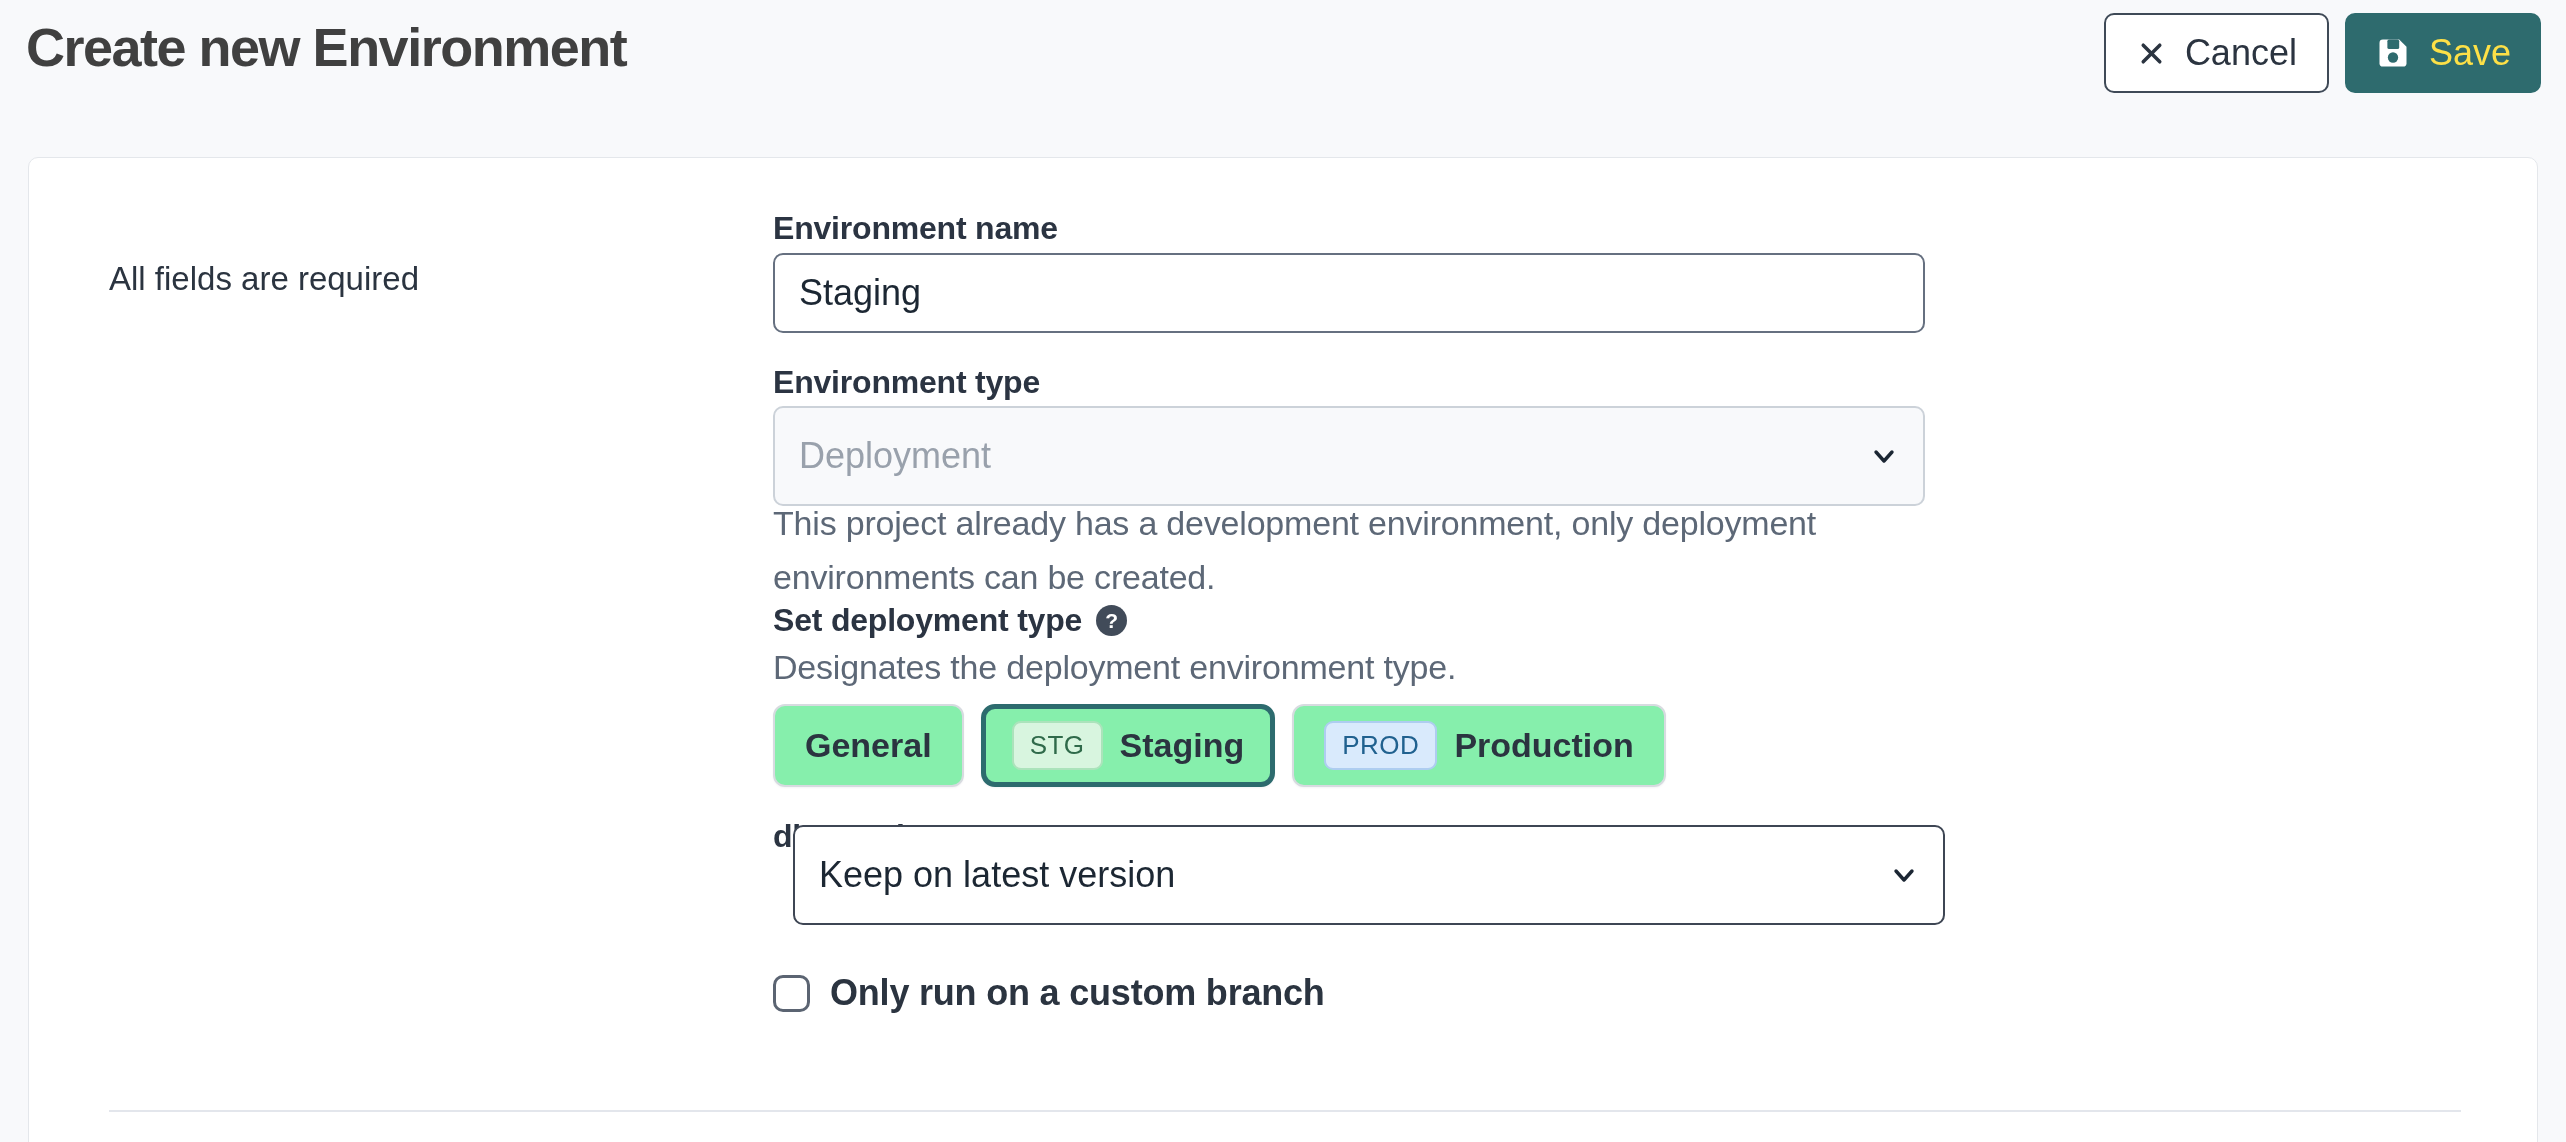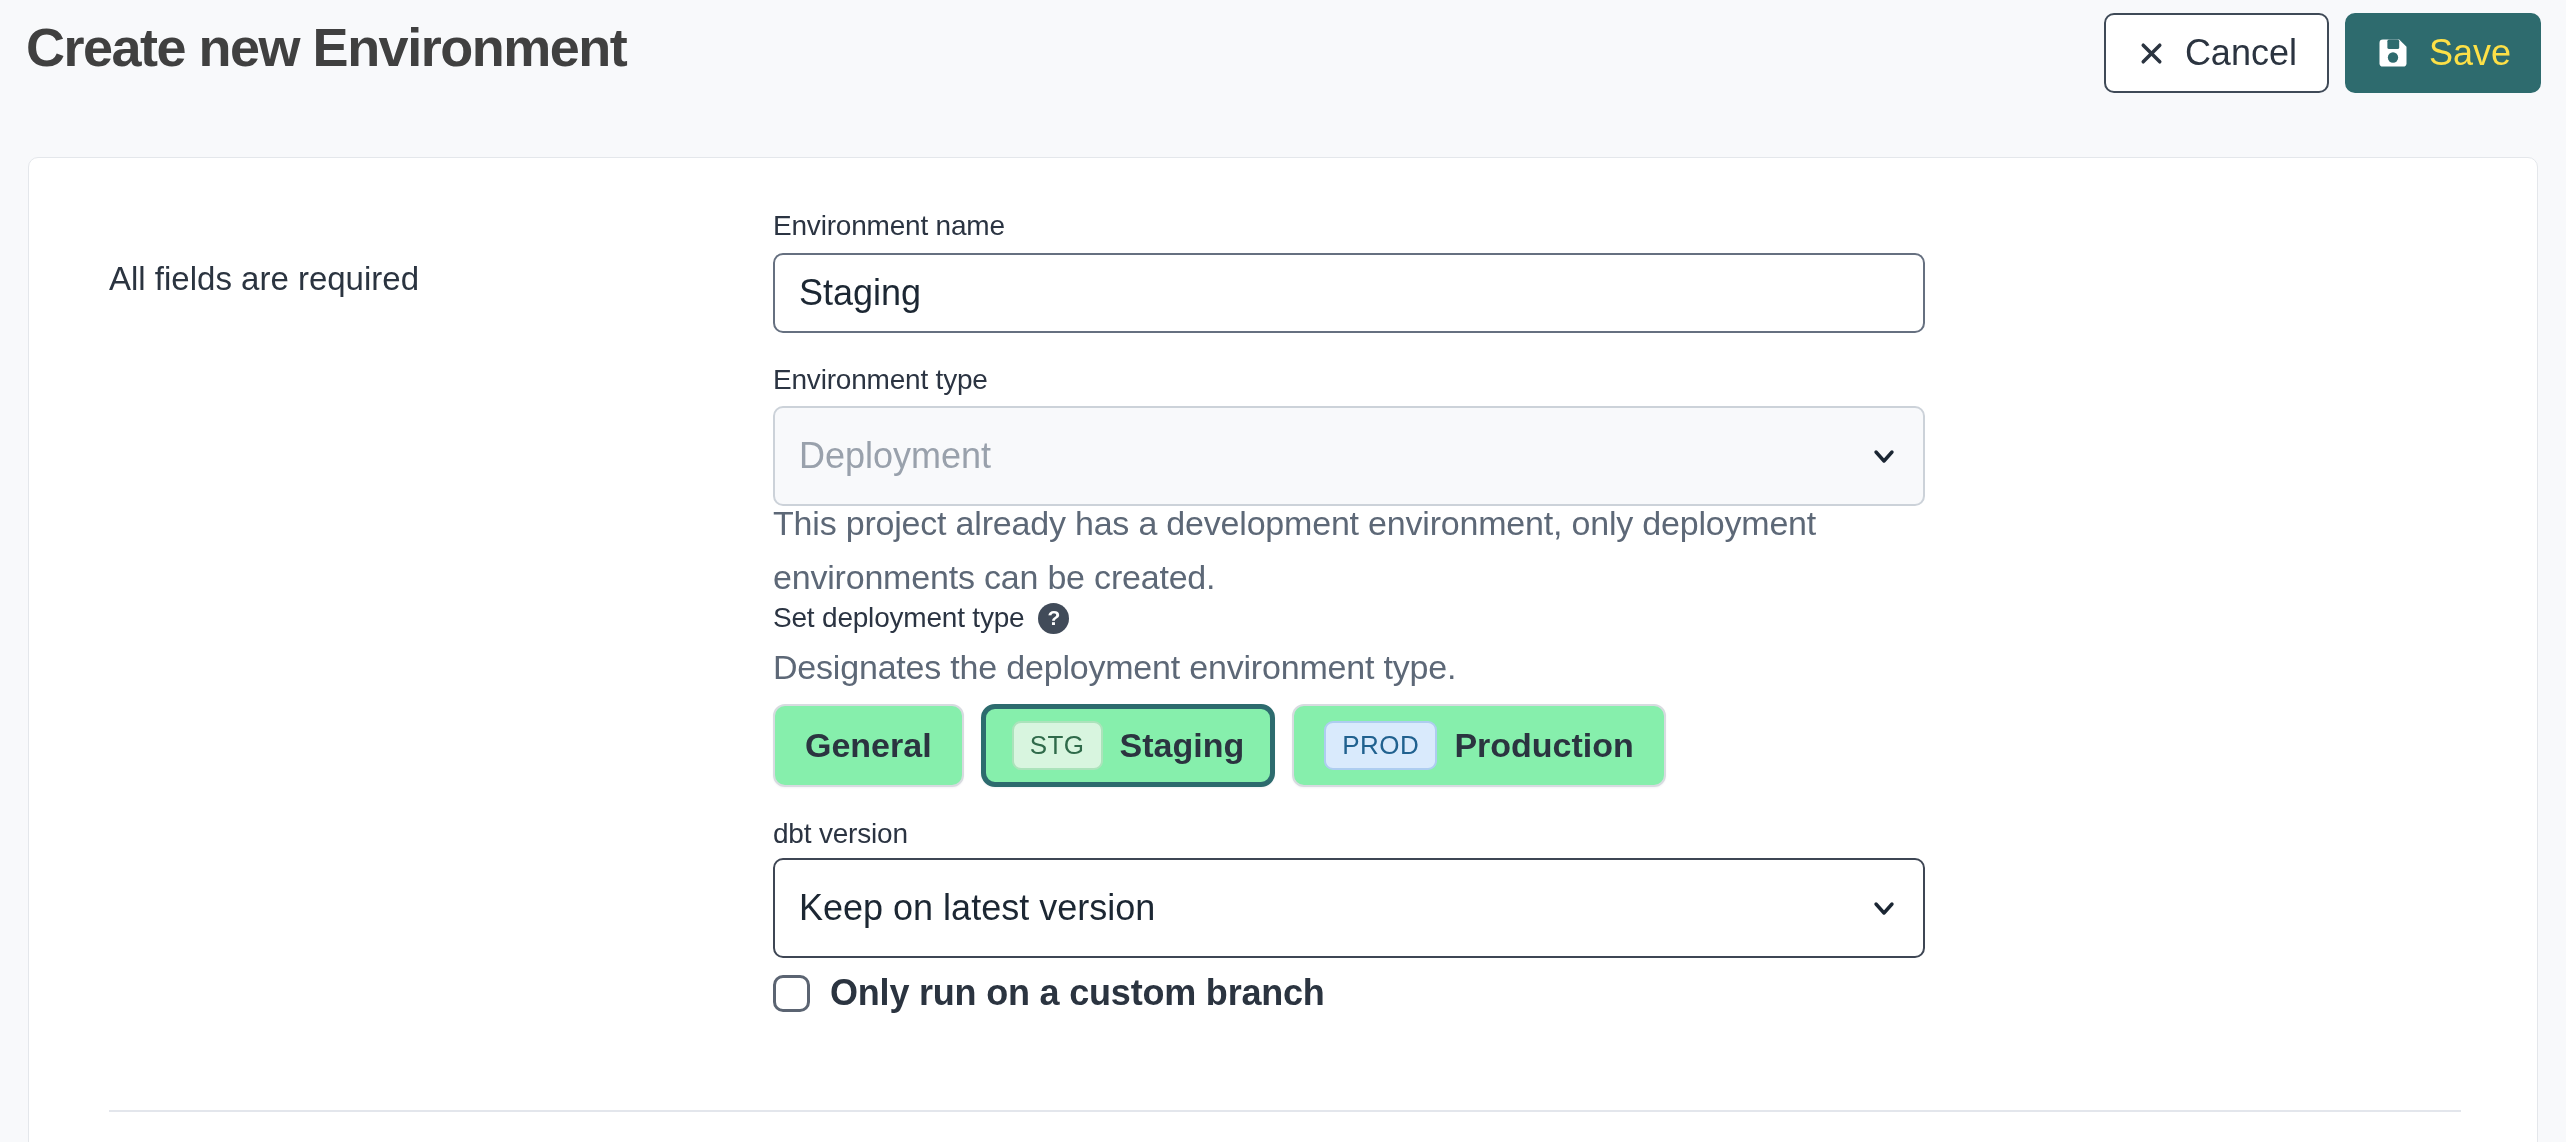--- a/index.html
+++ b/index.html
@@ -54,7 +54,7 @@
   .form { position: absolute; left: 744px; top: 0; width: 1160px; }
   .field-label {
     position: absolute; left: 0;
-    font-size: 28px; font-weight: 400; color: #2b3442; letter-spacing: -0.2px;
+    font-size: 32px; font-weight: 700; color: #2b3442; letter-spacing: -0.2px;
   }
   .control {
     position: absolute; left: 0; width: 1152px; height: 100px;

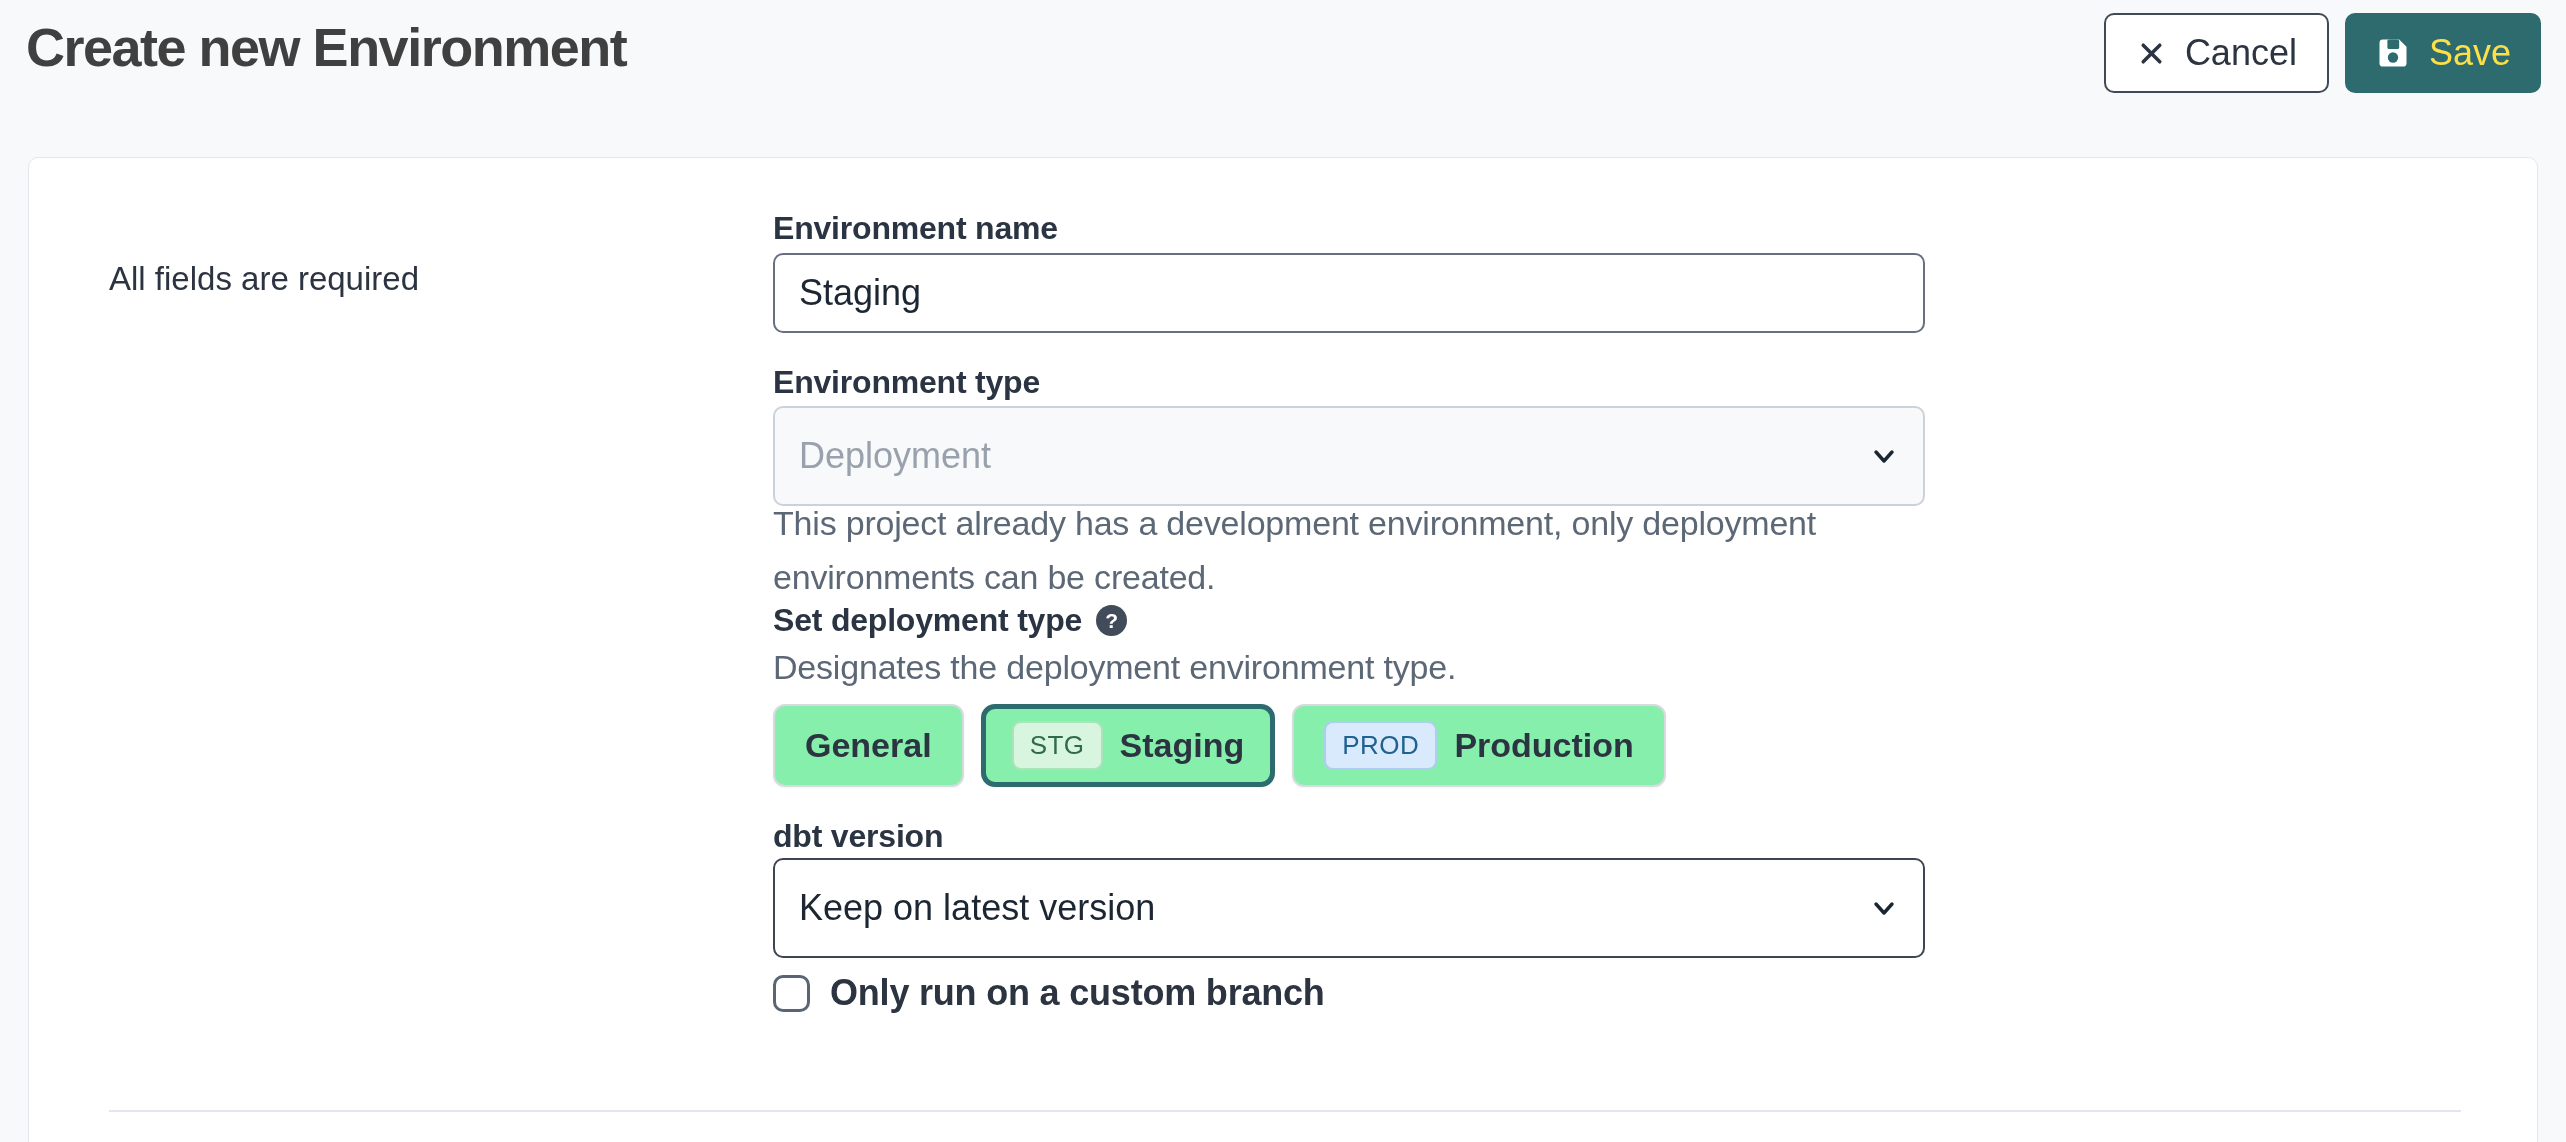--- a/index.html
+++ b/index.html
@@ -72,7 +72,7 @@
     top: 248px; background: #f8f9fb; border: 2px solid #ccd2d9;
     color: #99a1ac; cursor: default;
   }
-  .select-version { top: 700px; border: 2px solid #3e4654; color: #1c2733; }
+  .select-version { top: 667px; border: 2px solid #3e4654; color: #1c2733; margin-left: 20px; }
 
   .help-text {
     position: absolute; left: 0; top: 338px; width: 1165px;

